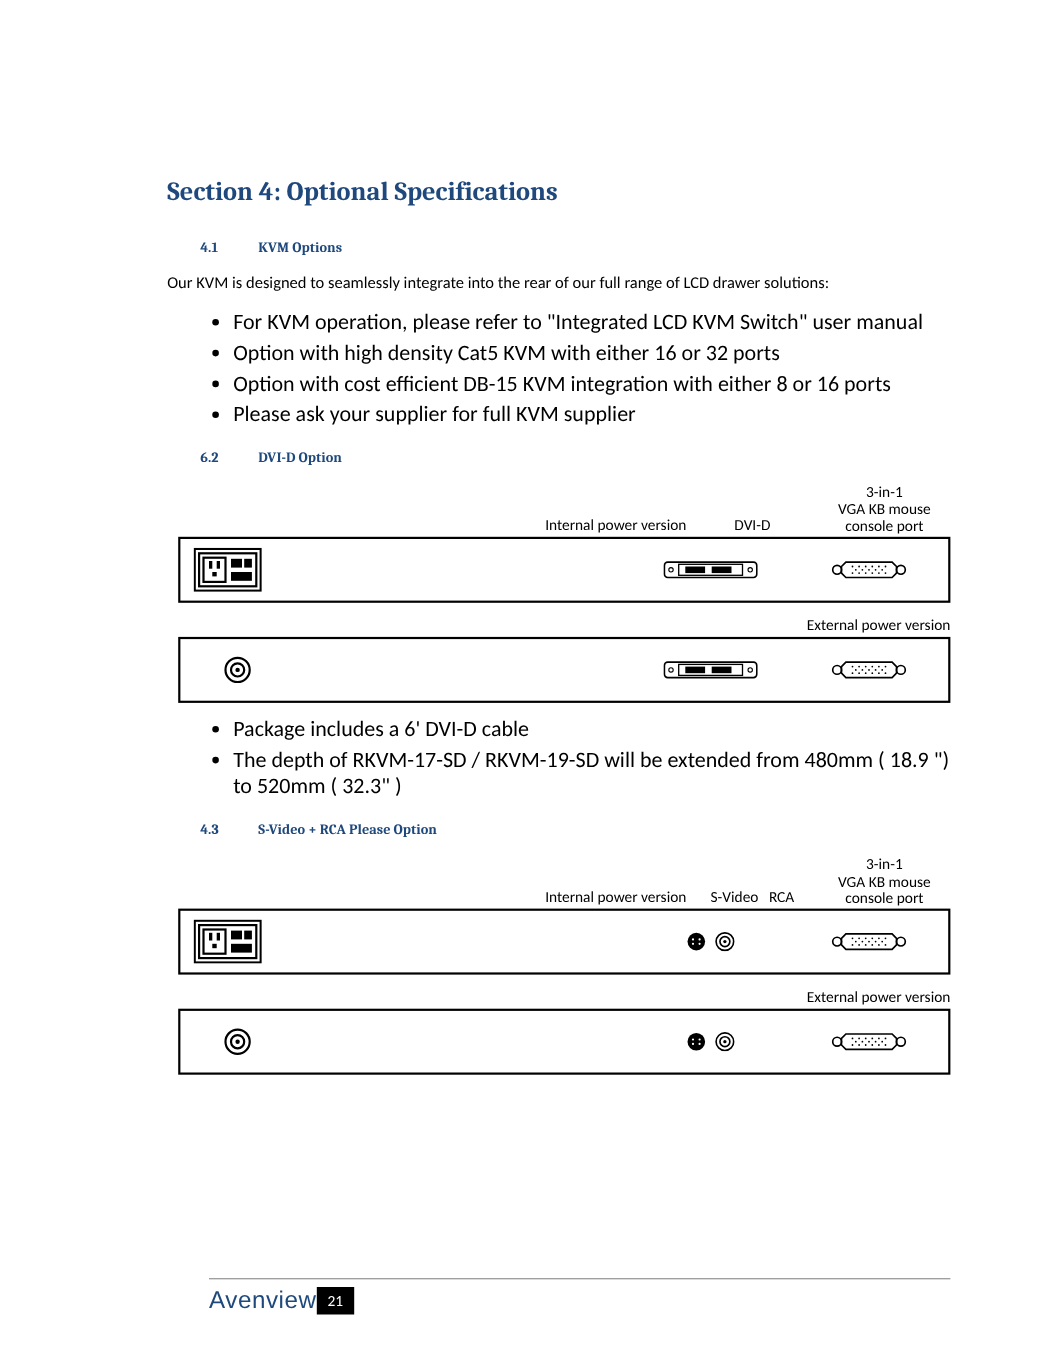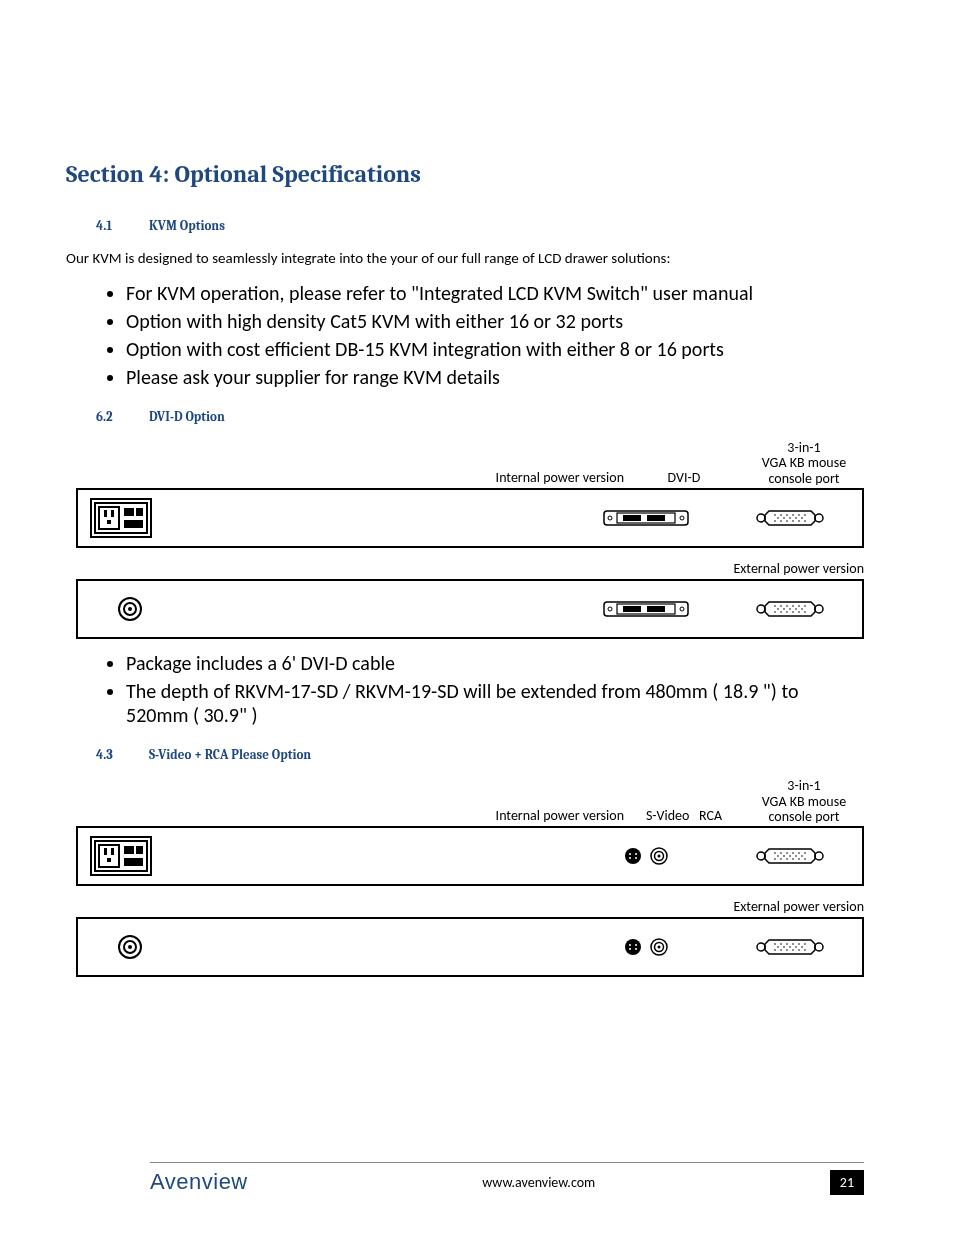--- a/index.html
+++ b/index.html
@@ -11,10 +11,11 @@
     width: 954px;
   }
   .page {
-    padding: 160px 90px 40px 66px;
+    padding: 160px 90px 40px 112px;
     box-sizing: border-box;
     position: relative;
     min-height: 1235px;
+    margin-left: 40px;
   }
   h1.section-title {
     font-family: Cambria, Georgia, serif;

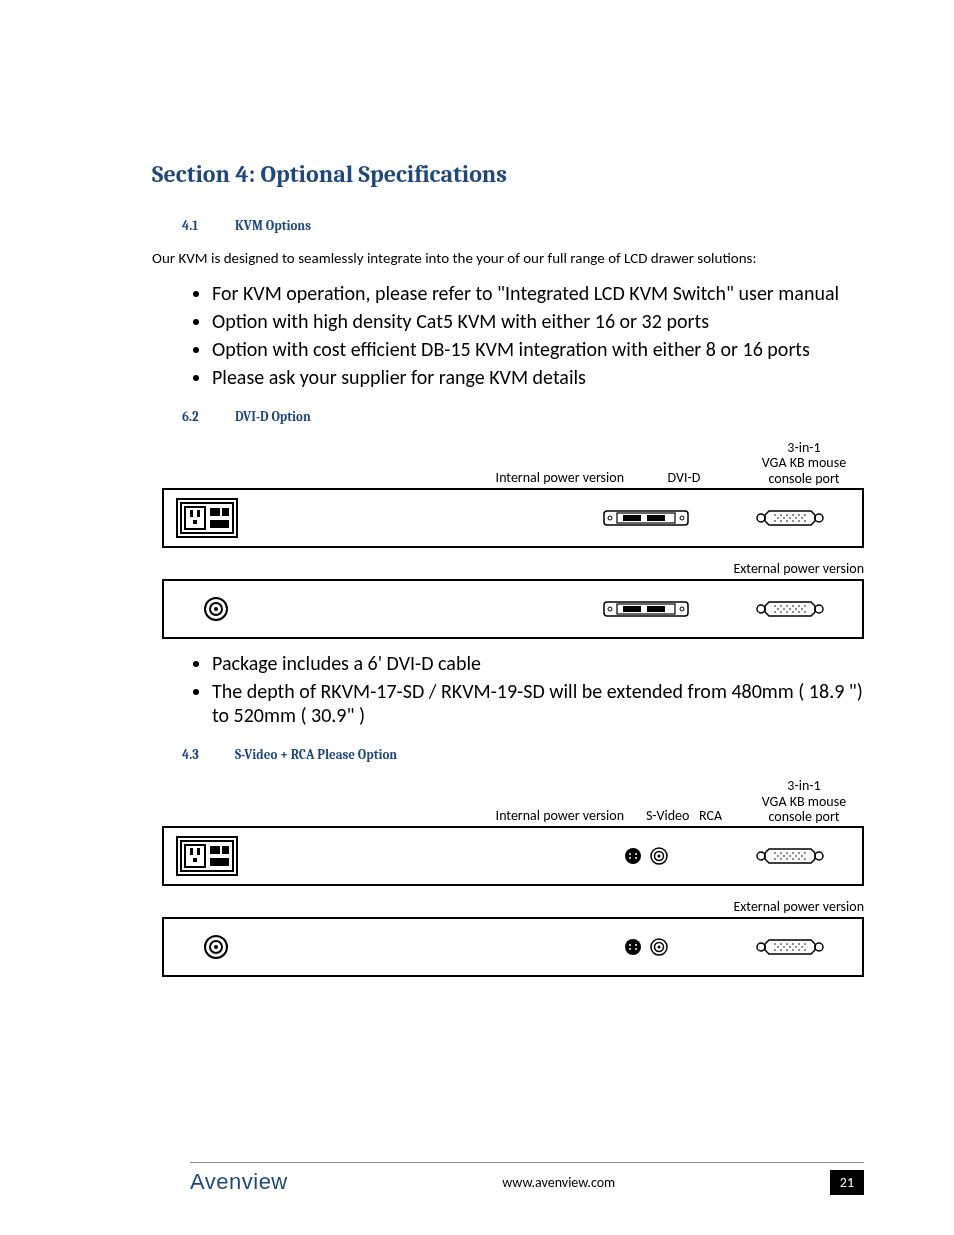--- a/index.html
+++ b/index.html
@@ -102,7 +102,7 @@
     <span class="num">4.1</span>
     <span>KVM Options</span>
   </h2>
-  <p class="intro">Our KVM is designed to seamlessly integrate into the your of our full range of LCD drawer solutions:</p>
+  <p class="intro">Our KVM is designed to seamlessly integrate into the rear of our full range of LCD drawer solutions:</p>
   <ul class="bullets">
     <li>For KVM operation, please refer to "Integrated LCD KVM Switch" user manual</li>
     <li>Option with high density Cat5 KVM with either 16 or 32 ports</li>

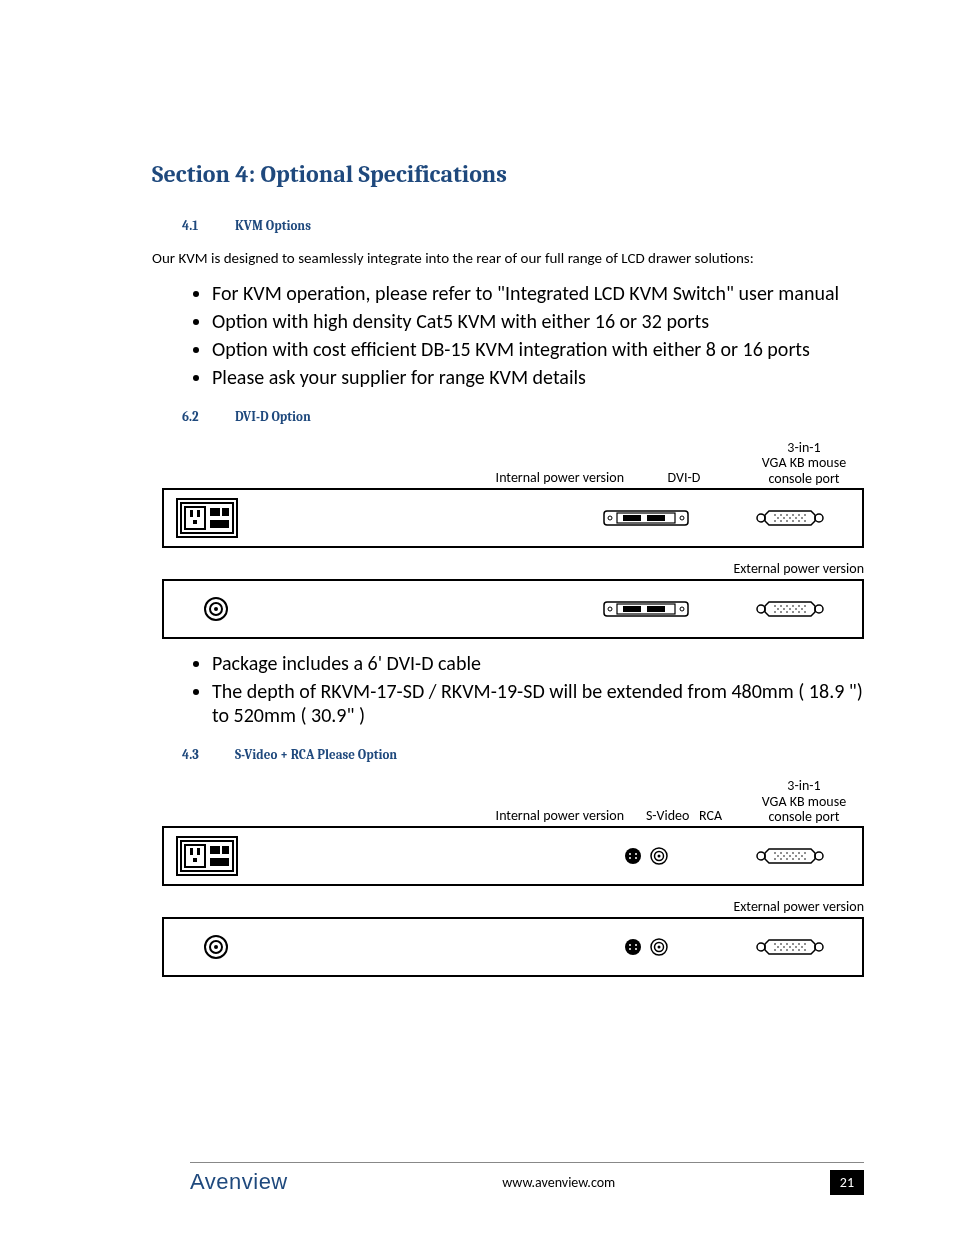--- a/index.html
+++ b/index.html
@@ -107,7 +107,7 @@
     <li>For KVM operation, please refer to "Integrated LCD KVM Switch" user manual</li>
     <li>Option with high density Cat5 KVM with either 16 or 32 ports</li>
     <li>Option with cost efficient DB-15 KVM integration with either 8 or 16 ports</li>
-    <li>Please ask your supplier for range KVM details</li>
+    <li>Please ask your supplier for full KVM supplier</li>
   </ul>
 
   <h2 class="subsection">

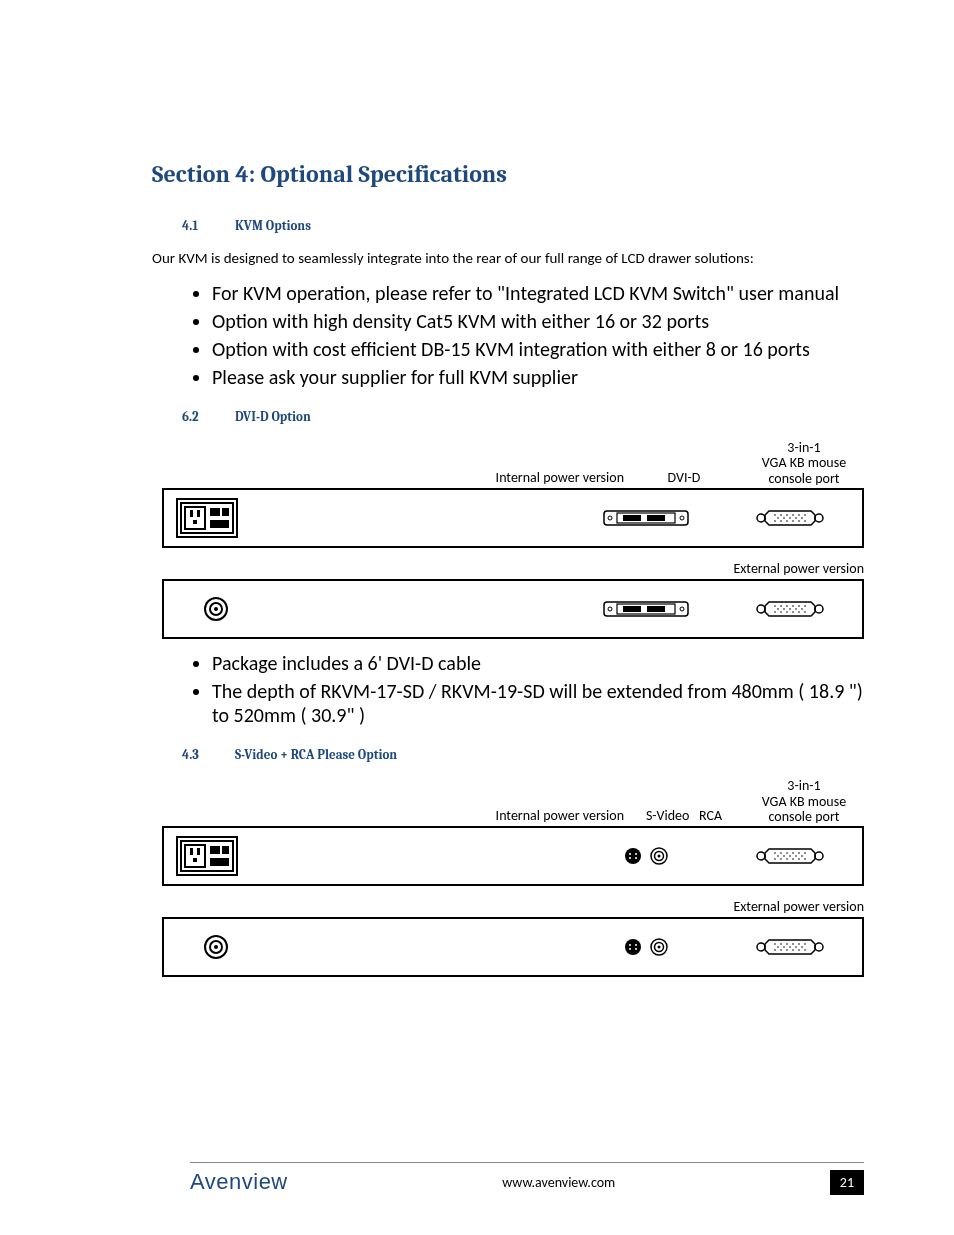--- a/index.html
+++ b/index.html
@@ -251,7 +251,7 @@
 
   <ul class="bullets">
     <li>Package includes a 6' DVI-D cable</li>
-    <li>The depth of RKVM-17-SD / RKVM-19-SD will be extended from 480mm ( 18.9 ") to 520mm ( 30.9" )</li>
+    <li>The depth of RKVM-17-SD / RKVM-19-SD will be extended from 480mm ( 18.9 ") to 520mm ( 32.3" )</li>
   </ul>
 
   <h2 class="subsection">

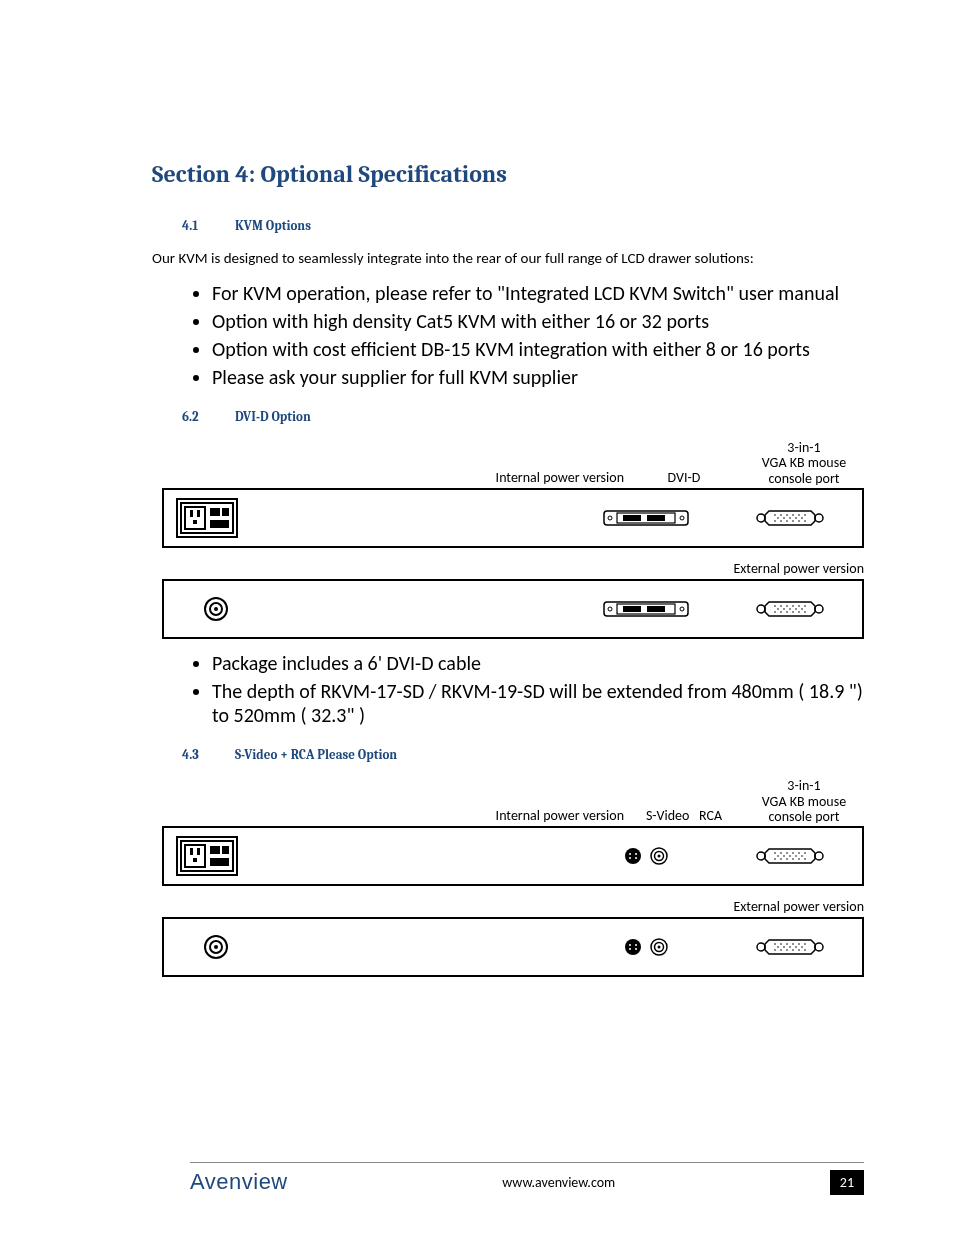--- a/index.html
+++ b/index.html
@@ -73,7 +73,7 @@
     border-top:1px solid #888;
     padding-top:6px;
     display:flex;
-    align-items:center;
+    align-items:flex-end;
     font-size:14px;
   }
   .footer .logo {

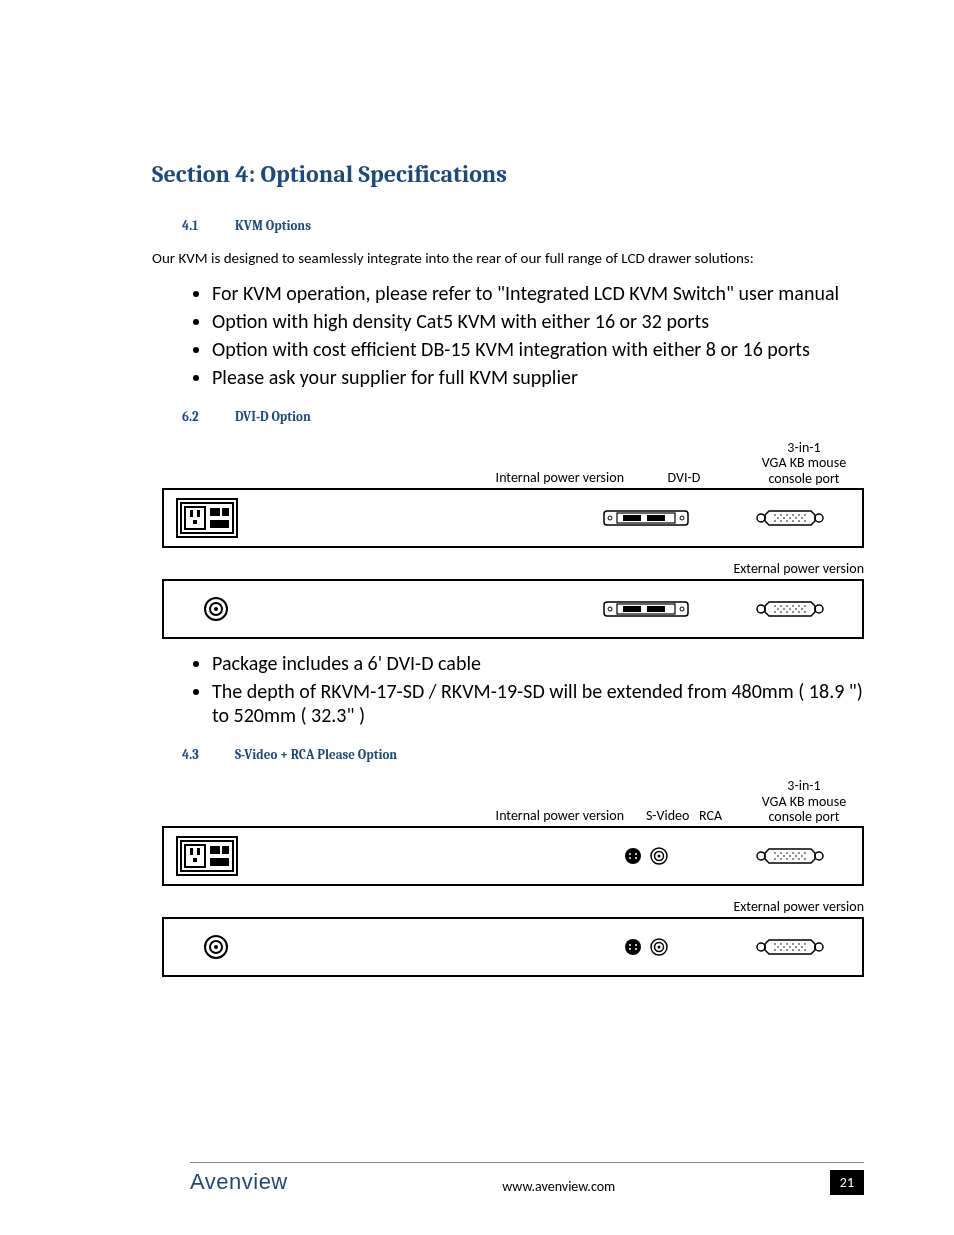--- a/index.html
+++ b/index.html
@@ -406,7 +406,6 @@
 
   <div class="footer">
     <span class="logo">Avenview</span>
-    <span class="url">www.avenview.com</span>
     <span class="pagenum">21</span>
   </div>
 

